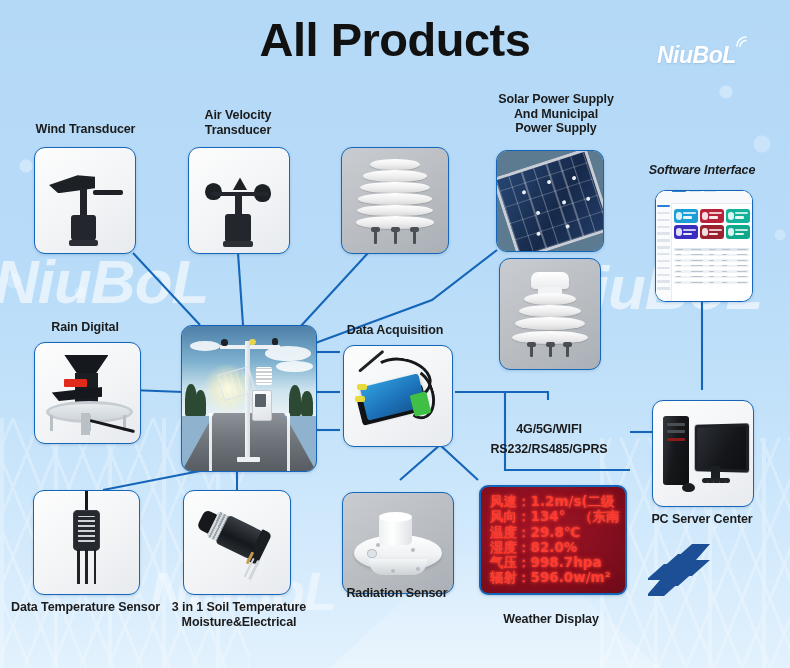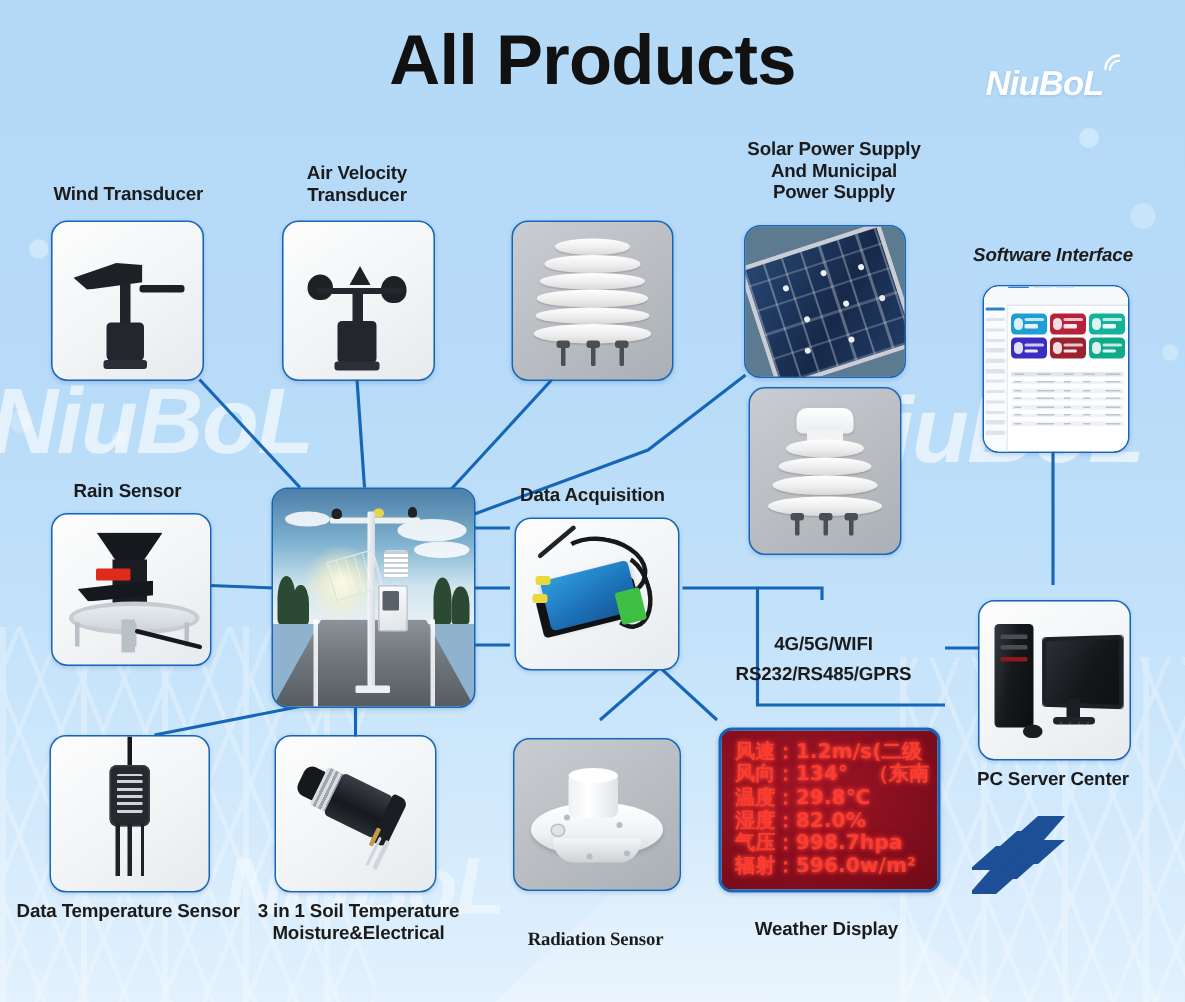--- a/index.html
+++ b/index.html
@@ -511,7 +511,7 @@
   </div>
 
   <div class="caption" style="left:20px;top:320px;width:130px;">
-    <span>Rain Sensor</span>
+    <span>Rain Digital</span>
   </div>
   <div class="card" style="left:34px;top:342px;width:105px;height:100px;">
     <div class="art">

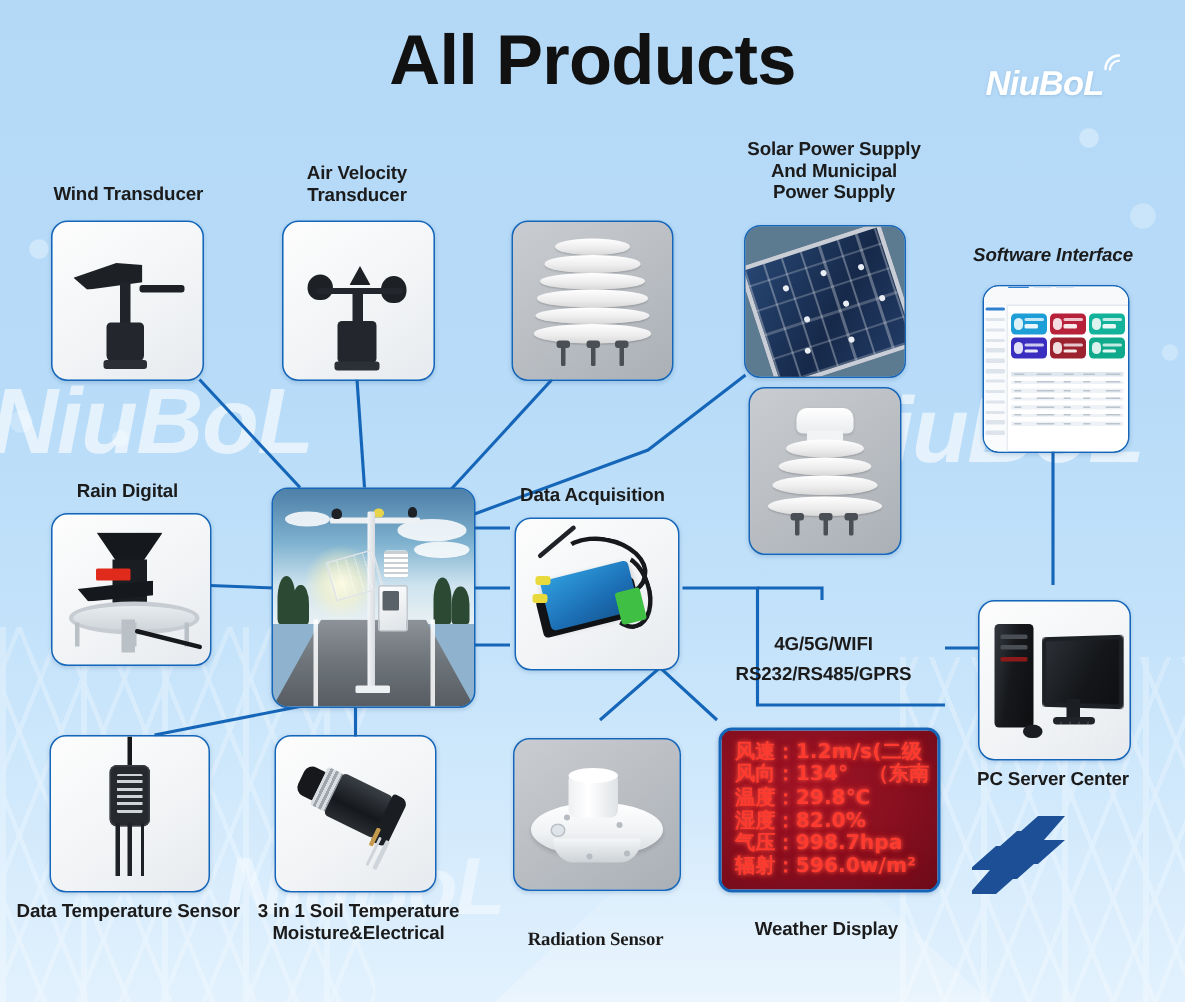--- a/index.html
+++ b/index.html
@@ -654,7 +654,7 @@
       <div class="rs-screw" style="left:66%;top:74%;"></div>
     </div>
   </div>
-  <div class="caption" style="left:337px;top:619px;width:120px;font-family:Liberation Serif, serif;">
+  <div class="caption" style="left:337px;top:586px;width:120px;">
     <span>Radiation Sensor</span>
   </div>
 

